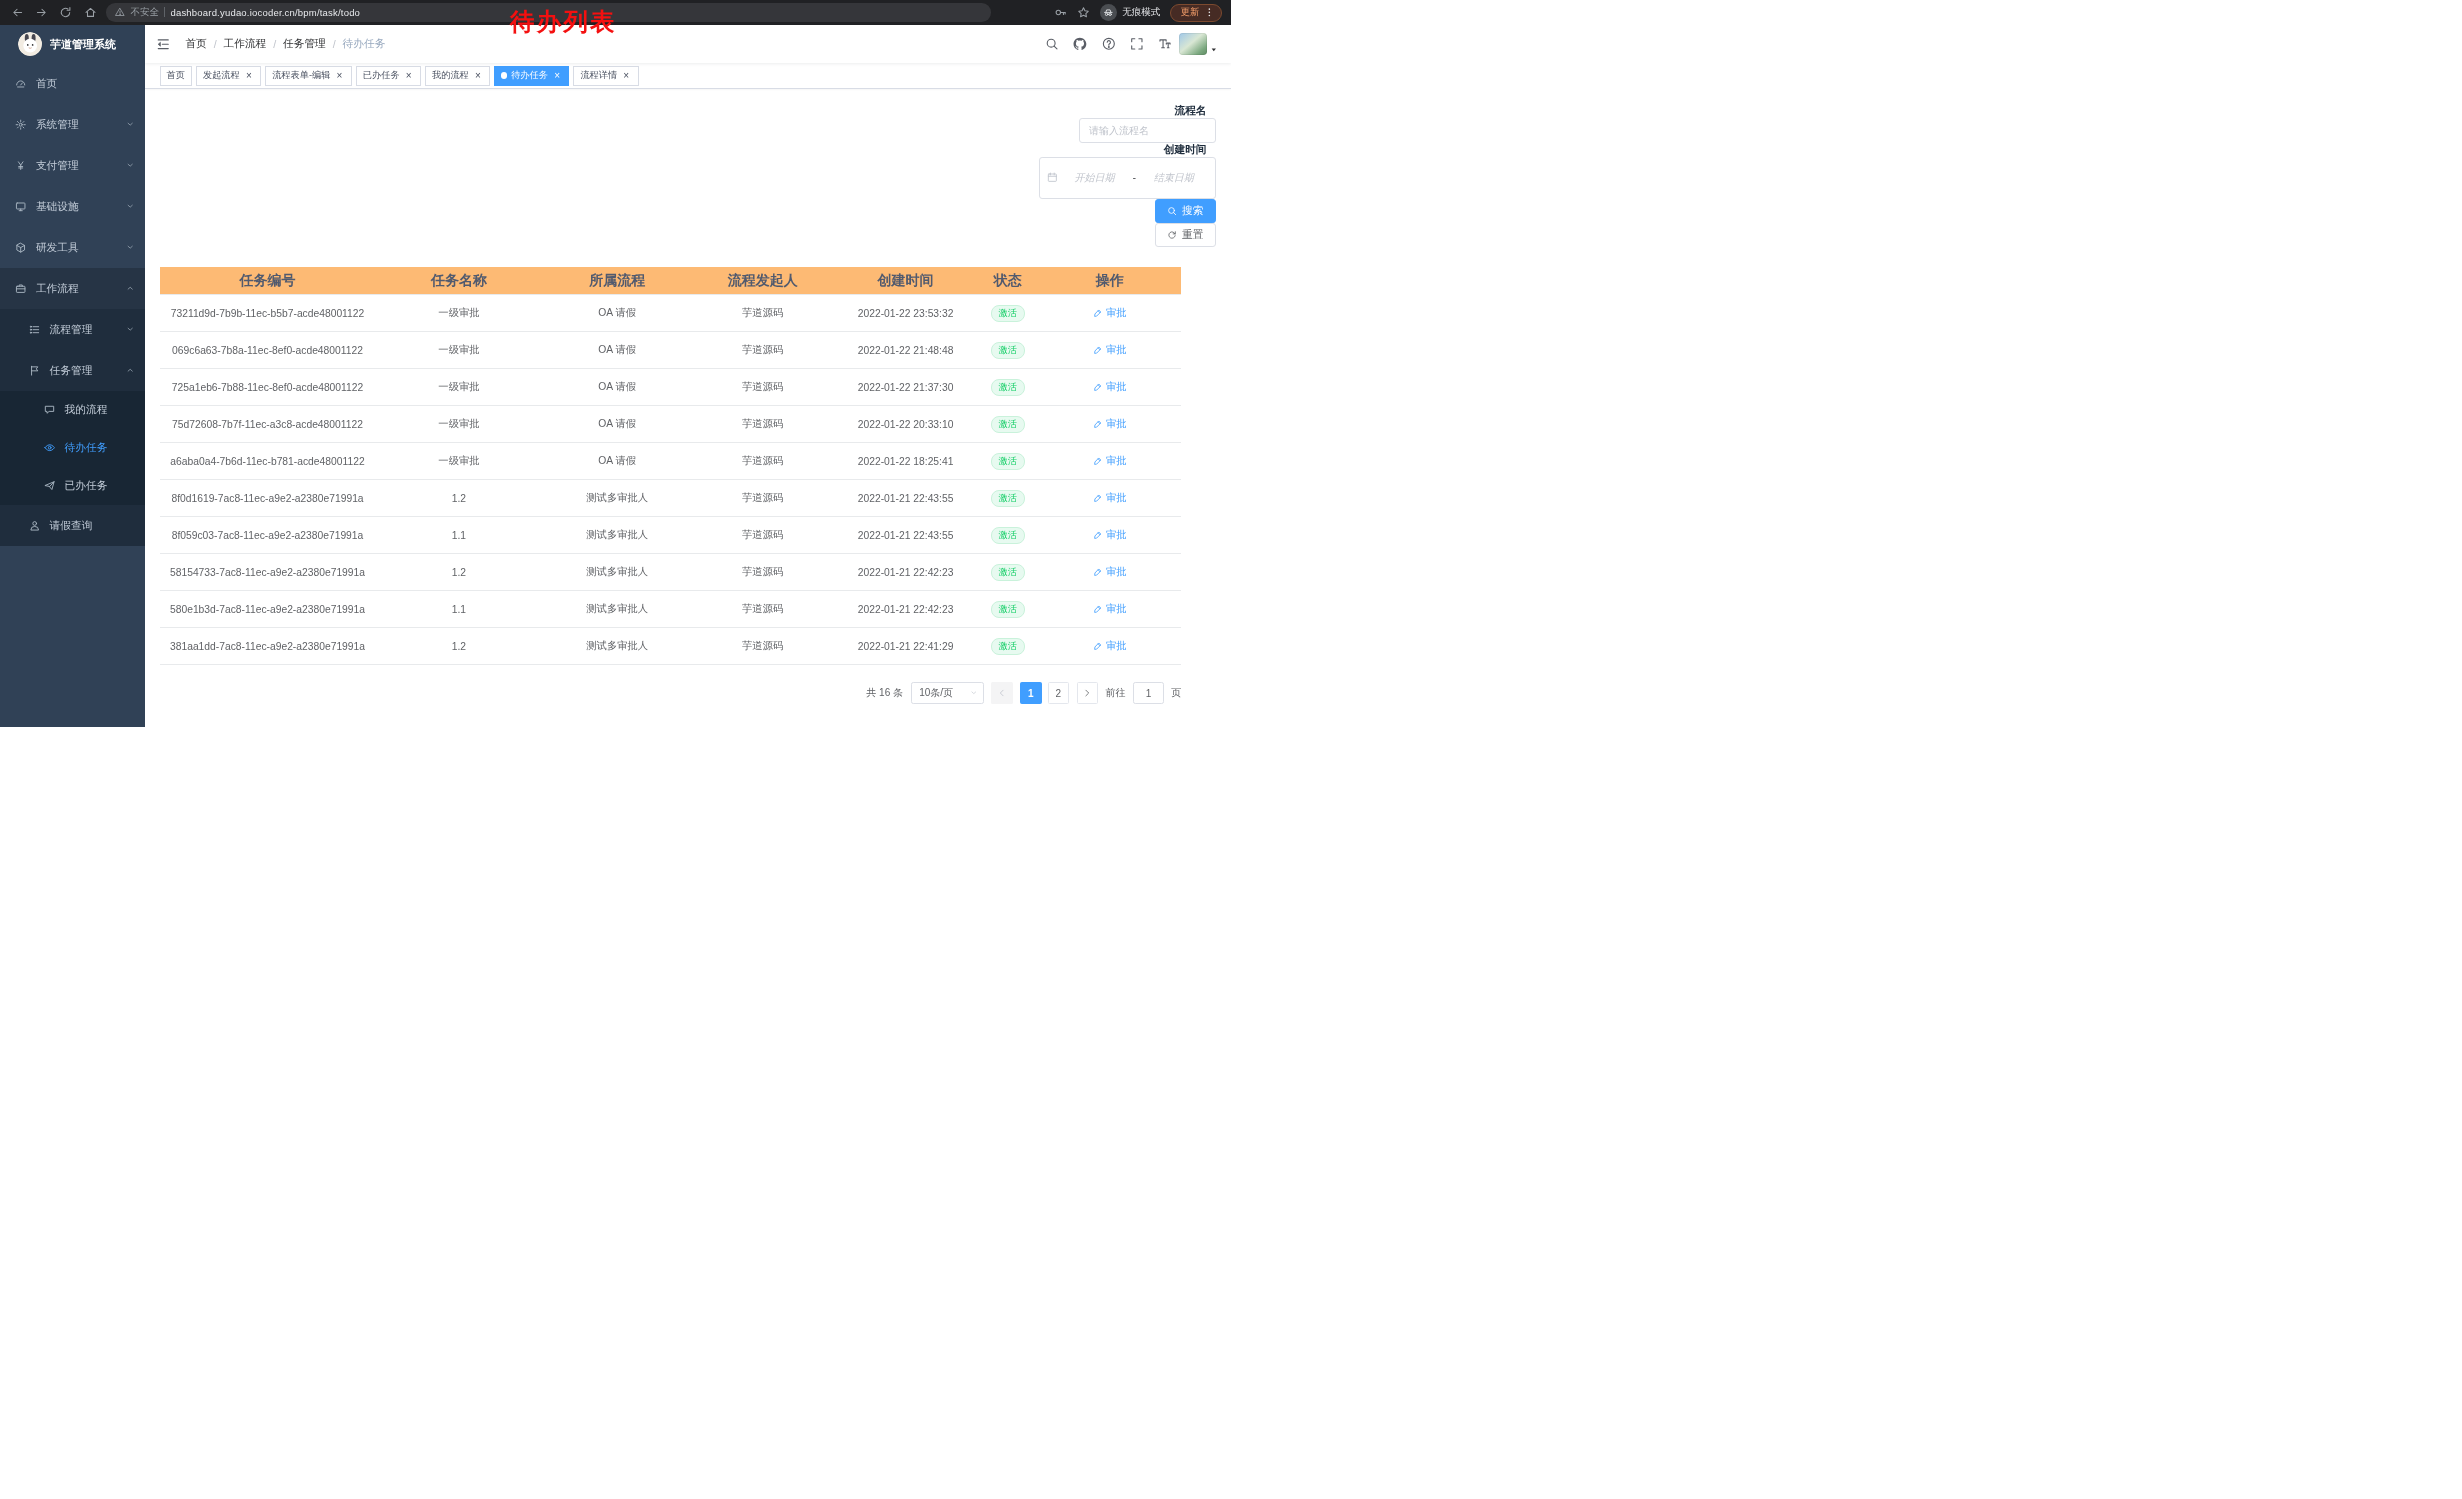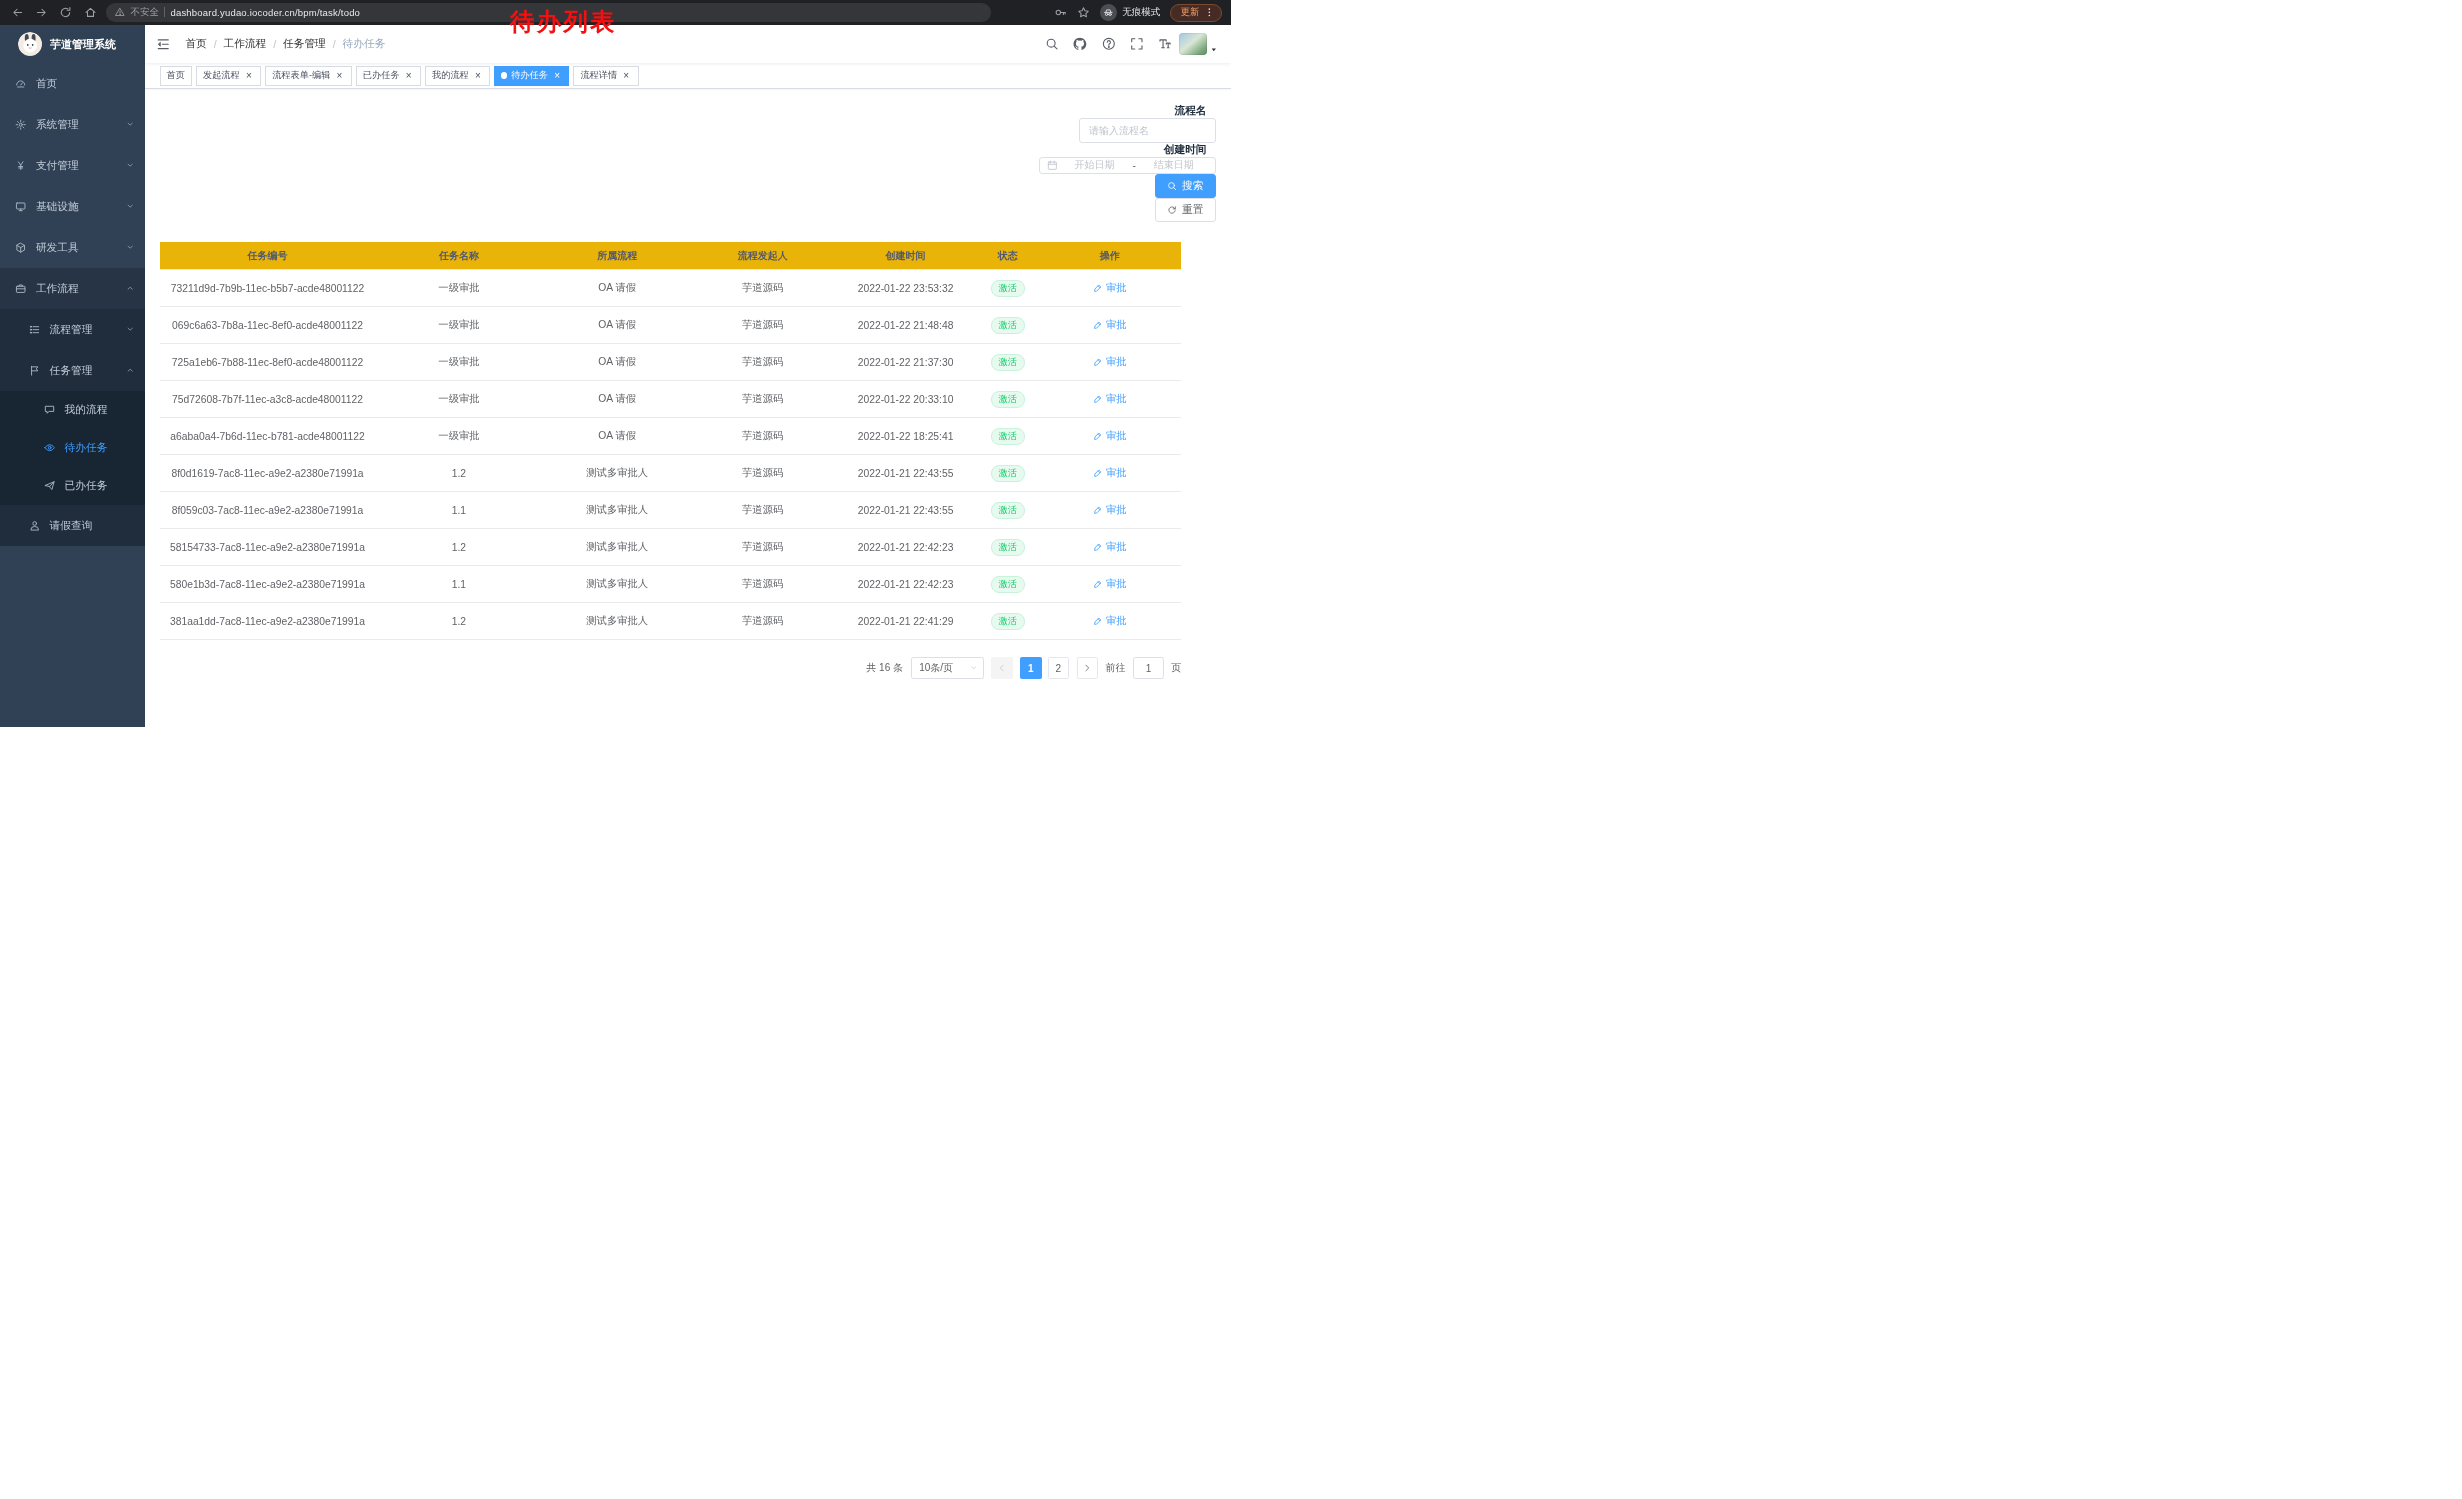--- a/index.html
+++ b/index.html
@@ -75,7 +75,7 @@
   .group-gap{margin-left:13px;}
   .text-input{width:137px;height:24.4px;border:0.8px solid #dcdfe6;border-radius:3.1px;padding:0 9.2px;font-size:10px;color:#606266;}
   .text-input::placeholder{color:#c0c4cc;}
-  .date-range{width:177px;height:17px;border:0.8px solid #dcdfe6;border-radius:3.1px;display:flex;align-items:center;padding:0 7.6px;gap:3.1px;cursor:pointer;}
+  .date-range{width:177px;height:42px;border:0.8px solid #dcdfe6;border-radius:3.1px;display:flex;align-items:center;padding:0 7.6px;gap:3.1px;cursor:pointer;font-style:italic;}
   .date-range .cal{width:10.7px;height:10.7px;color:#c0c4cc;}
   .date-range .ph{flex:1;text-align:center;font-size:10px;color:#c0c4cc;white-space:nowrap;}
   .date-range .dash{color:#606266;font-size:10px;padding:0 1.5px;}

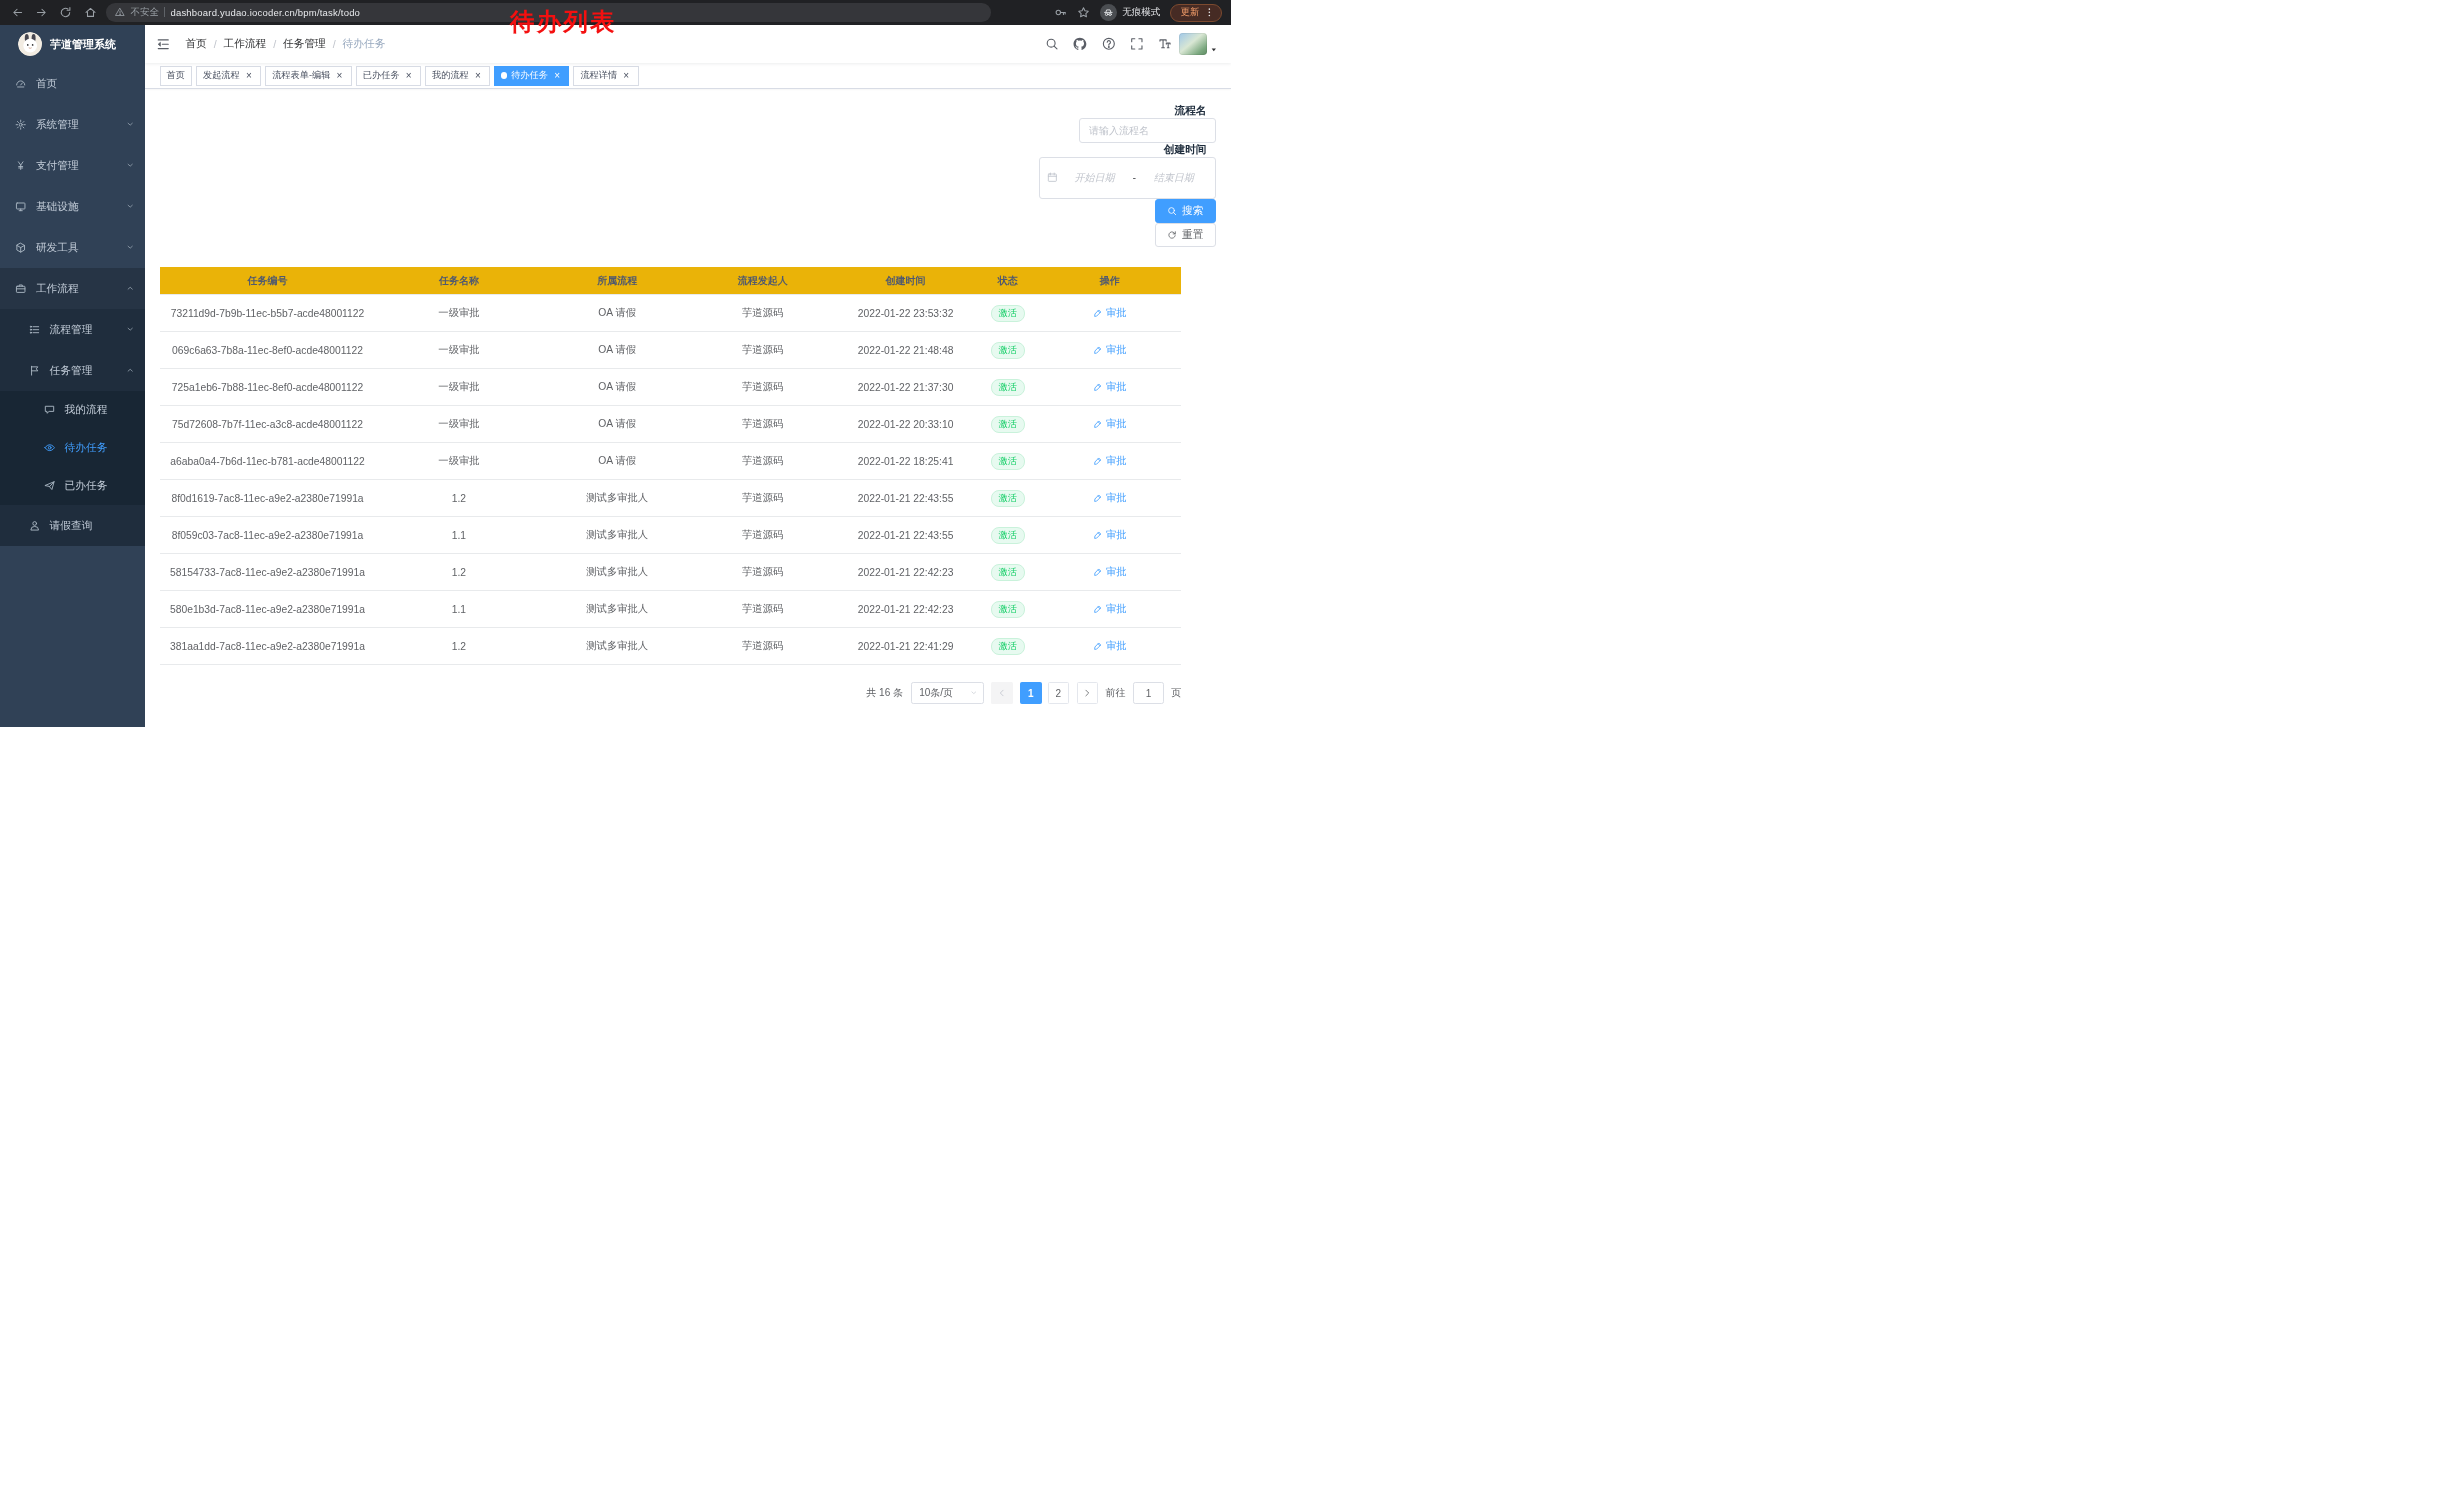--- a/index.html
+++ b/index.html
@@ -86,7 +86,7 @@
 
   
   .task-table{width:1021px;border-collapse:collapse;margin-top:20px;table-layout:fixed;}
-  .task-table th{background:#eab308;color:#515a6e;font-weight:700;font-size:10px;height:27.5px;text-align:center;border-bottom:0.8px solid #e8eaec;white-space:nowrap;}
+  .task-table th{background:#fdba74;color:#515a6e;font-weight:700;font-size:14px;height:27.5px;text-align:center;border-bottom:0.8px solid #e8eaec;white-space:nowrap;}
   .task-table td{height:37px;text-align:center;font-size:10.3px;color:#606266;border-bottom:0.8px solid #e8eaec;white-space:nowrap;overflow:hidden;}
   .task-table th:nth-child(1),.task-table td:nth-child(1){width:21%;}
   .task-table th:nth-child(2),.task-table td:nth-child(2){width:16.5%;}

